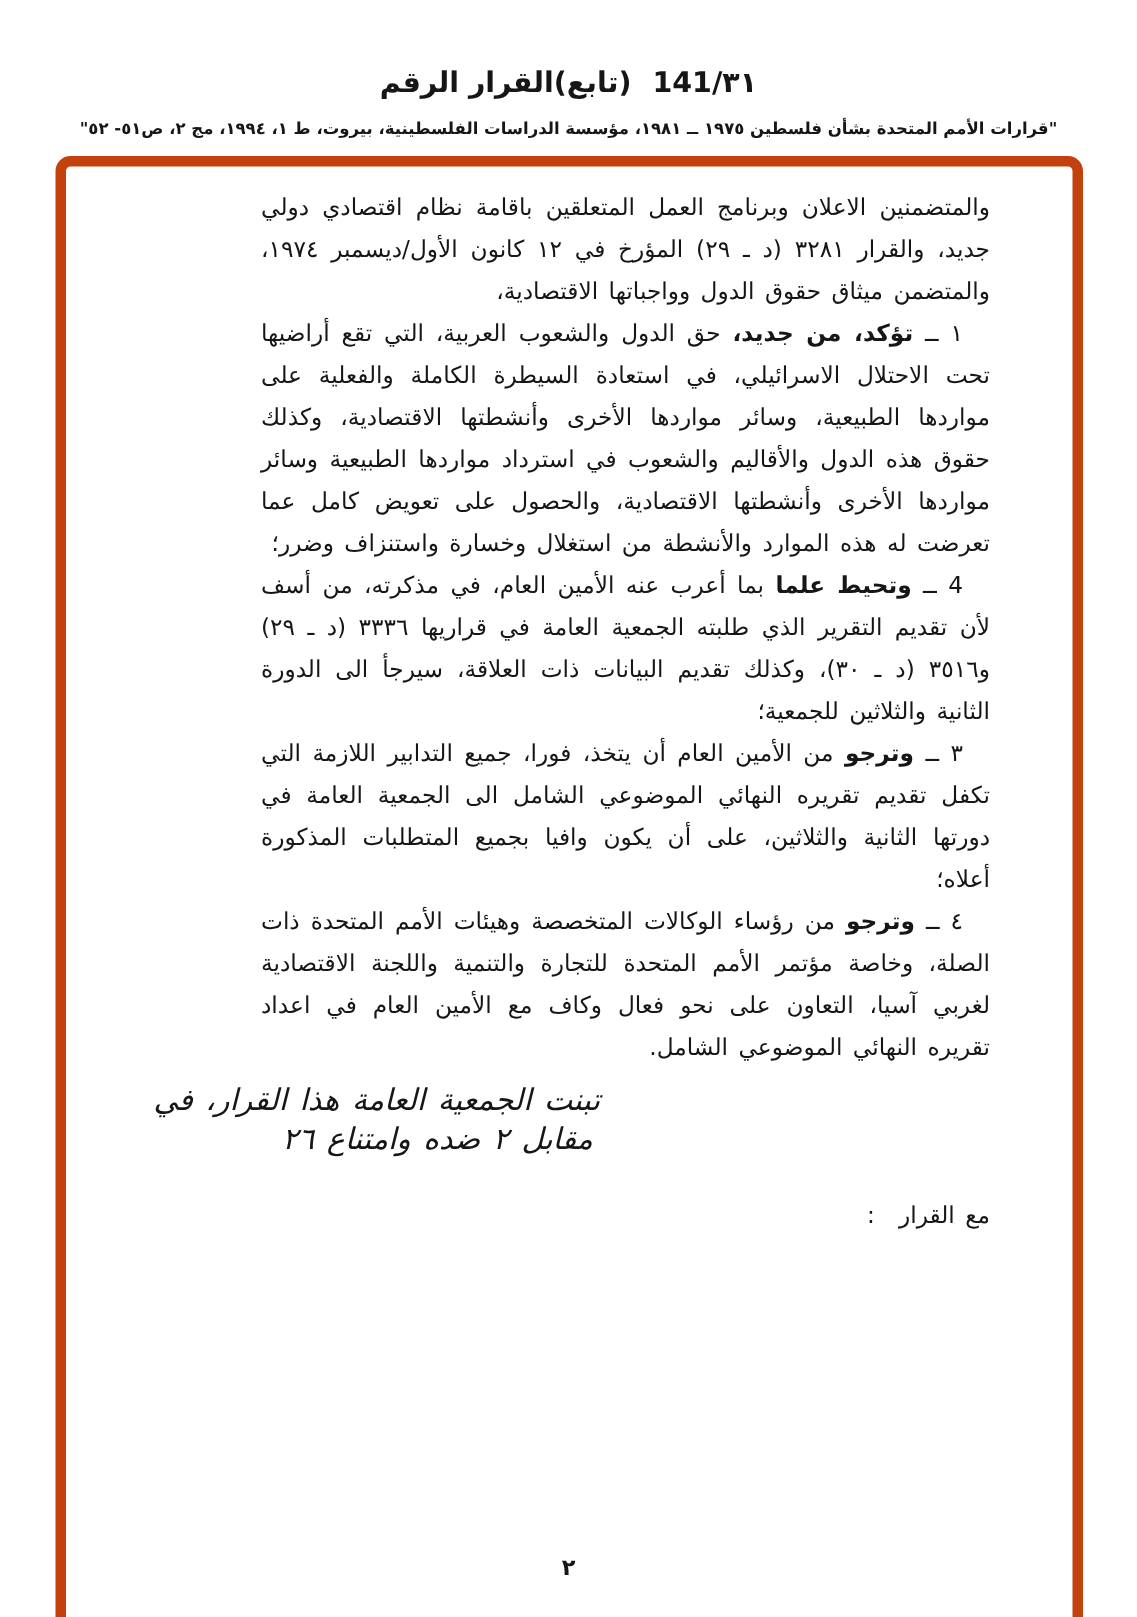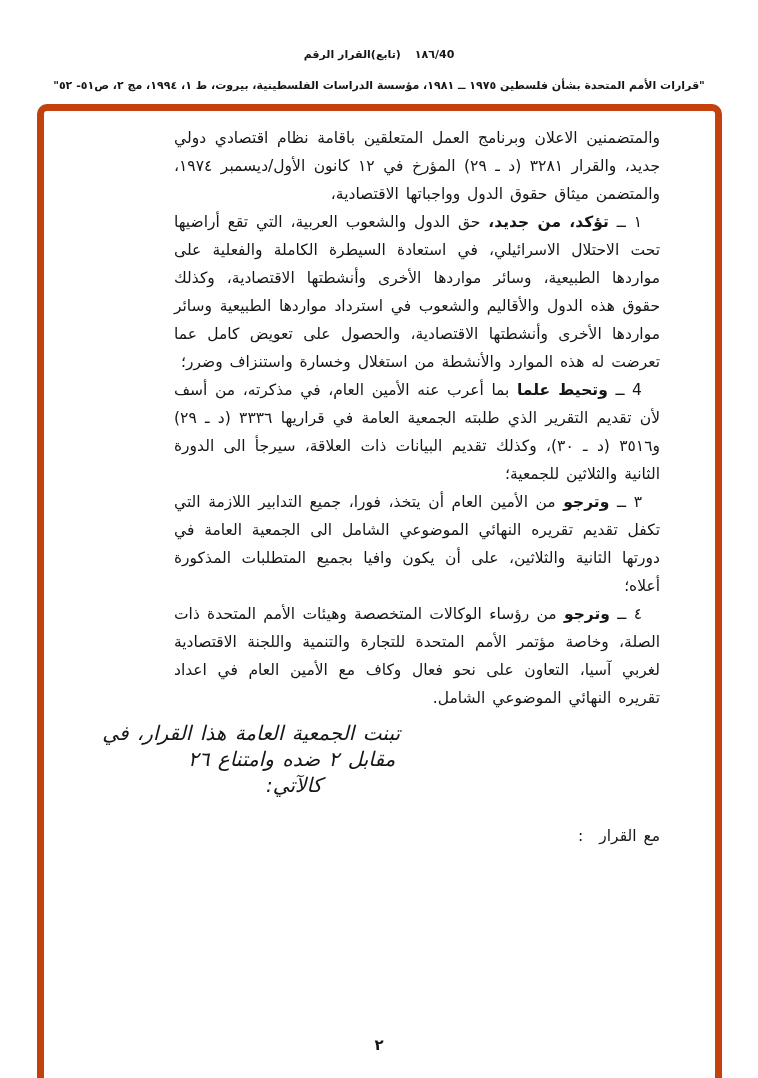--- a/index.html
+++ b/index.html
@@ -18,7 +18,7 @@
     direction: ltr;
     display: flex; justify-content: center; align-items: baseline;
     gap: 14px;
-    font-weight: bold; font-size: 11px; line-height: 26px;
+    font-weight: bold; font-size: 19px; line-height: 26px;
   }
   .title-words { direction: rtl; unicode-bidi: isolate; }
   .title-number { direction: ltr; unicode-bidi: isolate; letter-spacing: 1px; }

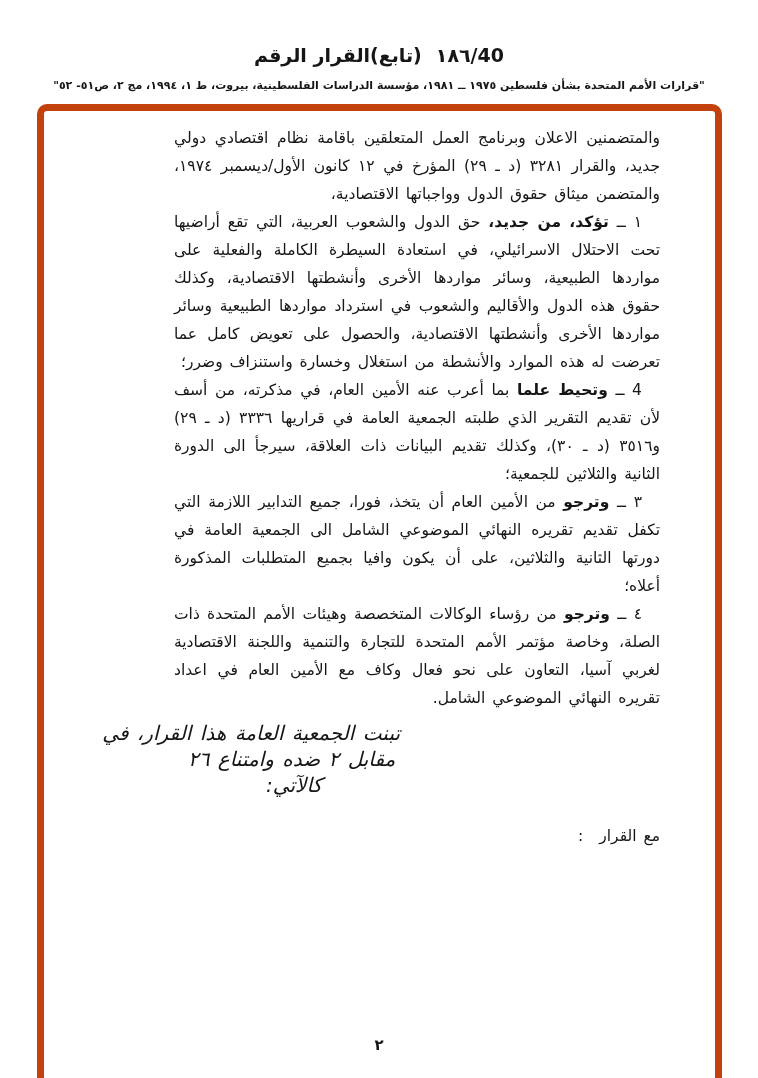--- a/index.html
+++ b/index.html
@@ -97,7 +97,7 @@
   <div class="header">
     <div class="title-row">
       <span class="title-words">(تابع)القرار الرقم</span>
-      <span class="title-number">١٨٦/40</span>
+      <span class="title-number">141/٣١</span>
     </div>
     <div class="citation">"قرارات الأمم المتحدة بشأن فلسطين ١٩٧٥ ــ ١٩٨١، مؤسسة الدراسات الفلسطينية، بيروت، ط ١، ١٩٩٤، مج ٢، ص٥١- ٥٢"</div>
   </div>

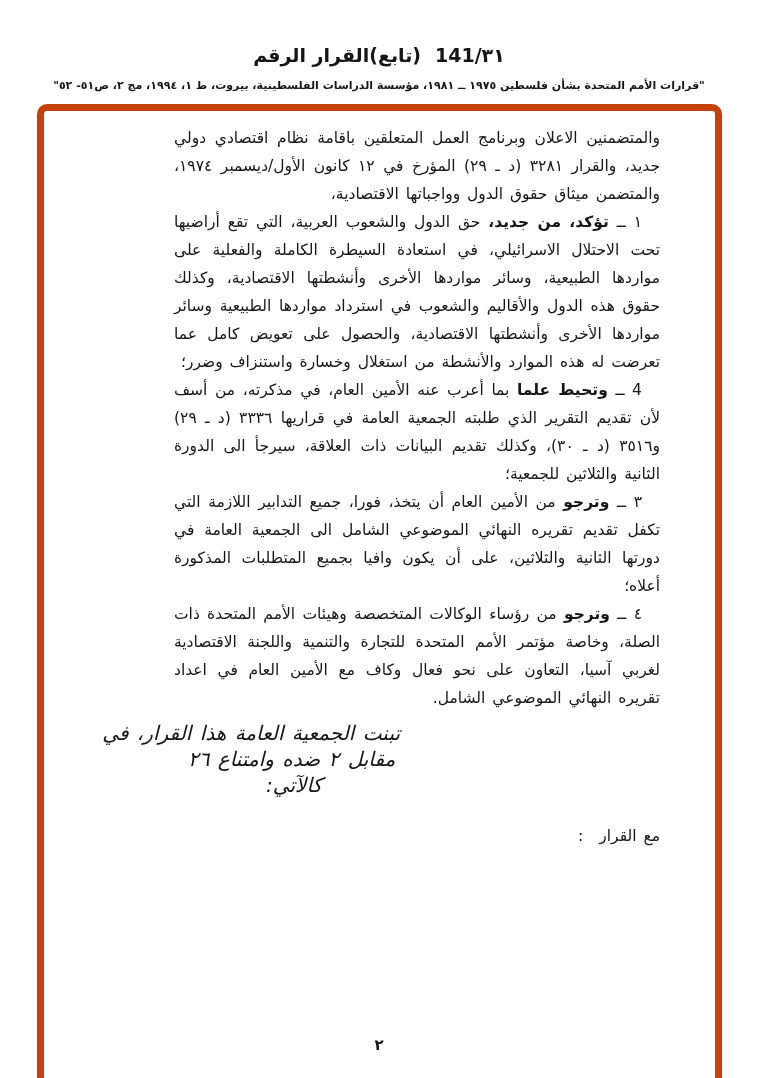--- a/index.html
+++ b/index.html
@@ -118,7 +118,6 @@
       <div class="adoption">
         <div class="adoption-line">تبنت الجمعية العامة هذا القرار، في</div>
         <div class="adoption-line">مقابل ٢ ضده وامتناع ٢٦</div>
-        <div class="adoption-line centered">كالآتي:</div>
       </div>
 
       <div class="vote-row">

